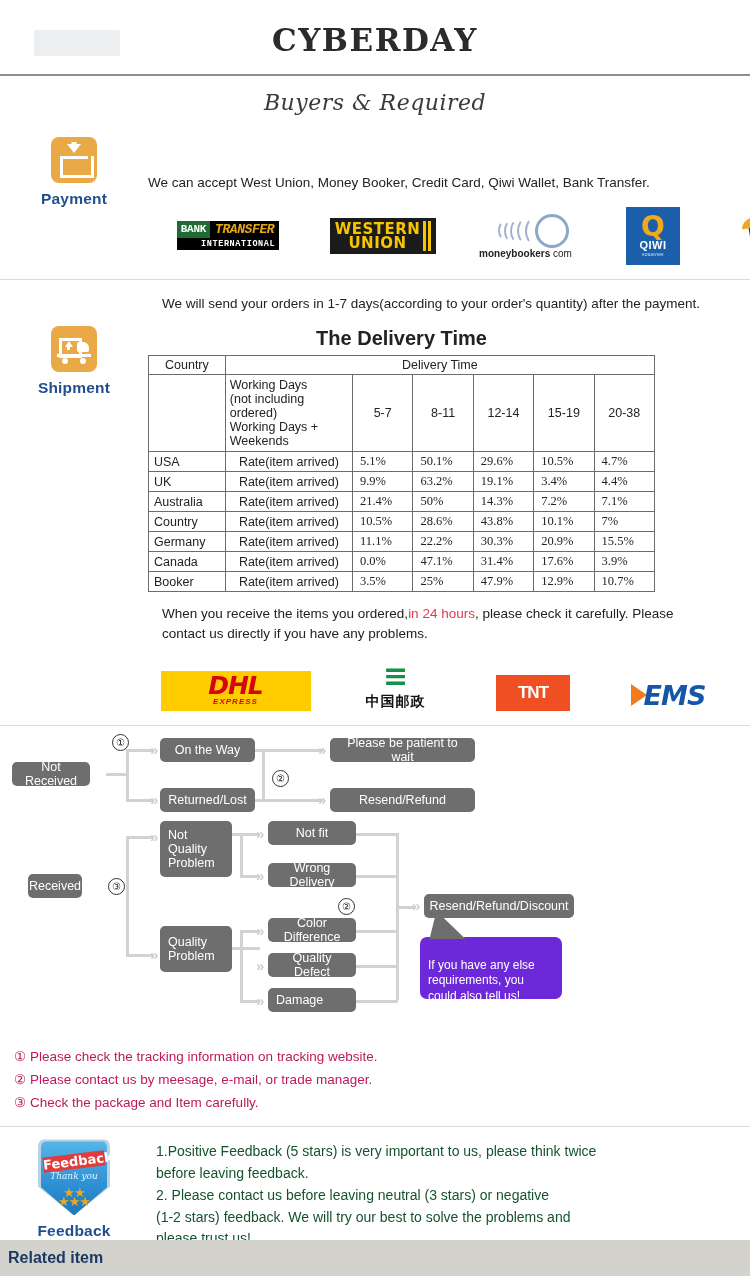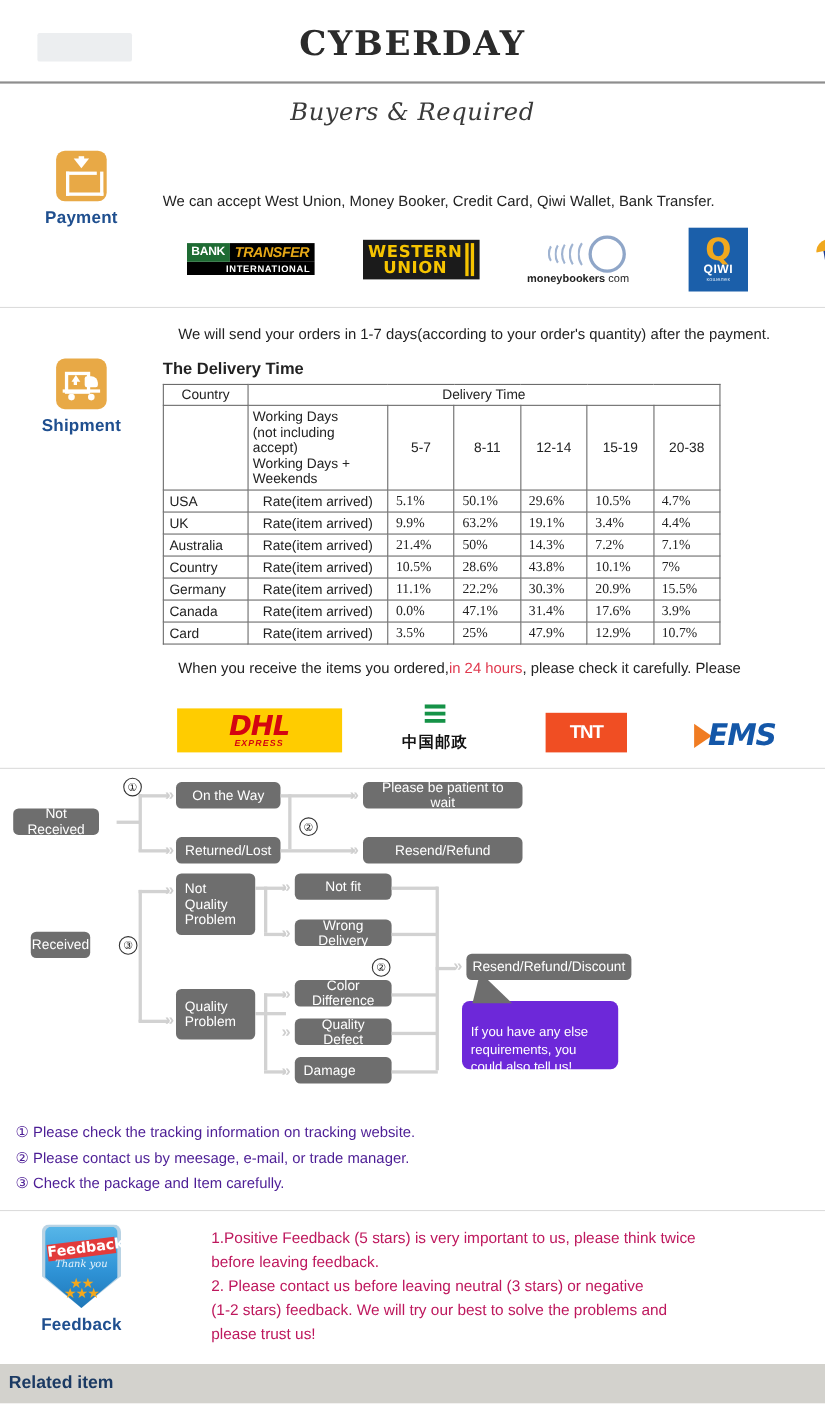--- a/index.html
+++ b/index.html
@@ -88,7 +88,7 @@
   .paylogos{display:flex;align-items:center;gap:0;margin-top:14px;}
   .paylogos > div{display:flex;align-items:center;justify-content:center;}
   .lg-bank{width:160px;}
-  .bank-wrap{font-family:Liberation Sans, sans-serif;}
+  .bank-wrap{font-family:Liberation Mono, monospace;}
   .bank-row{display:flex;height:17px;align-items:stretch;}
   .bank-a{background:#1e6b33;color:#fff;font-weight:bold;font-size:11px;padding:2px 4px;letter-spacing:-.3px;}
   .bank-b{background:#000;color:#e6a817;font-weight:bold;font-style:italic;font-size:13px;padding:1px 5px;letter-spacing:-.4px;}

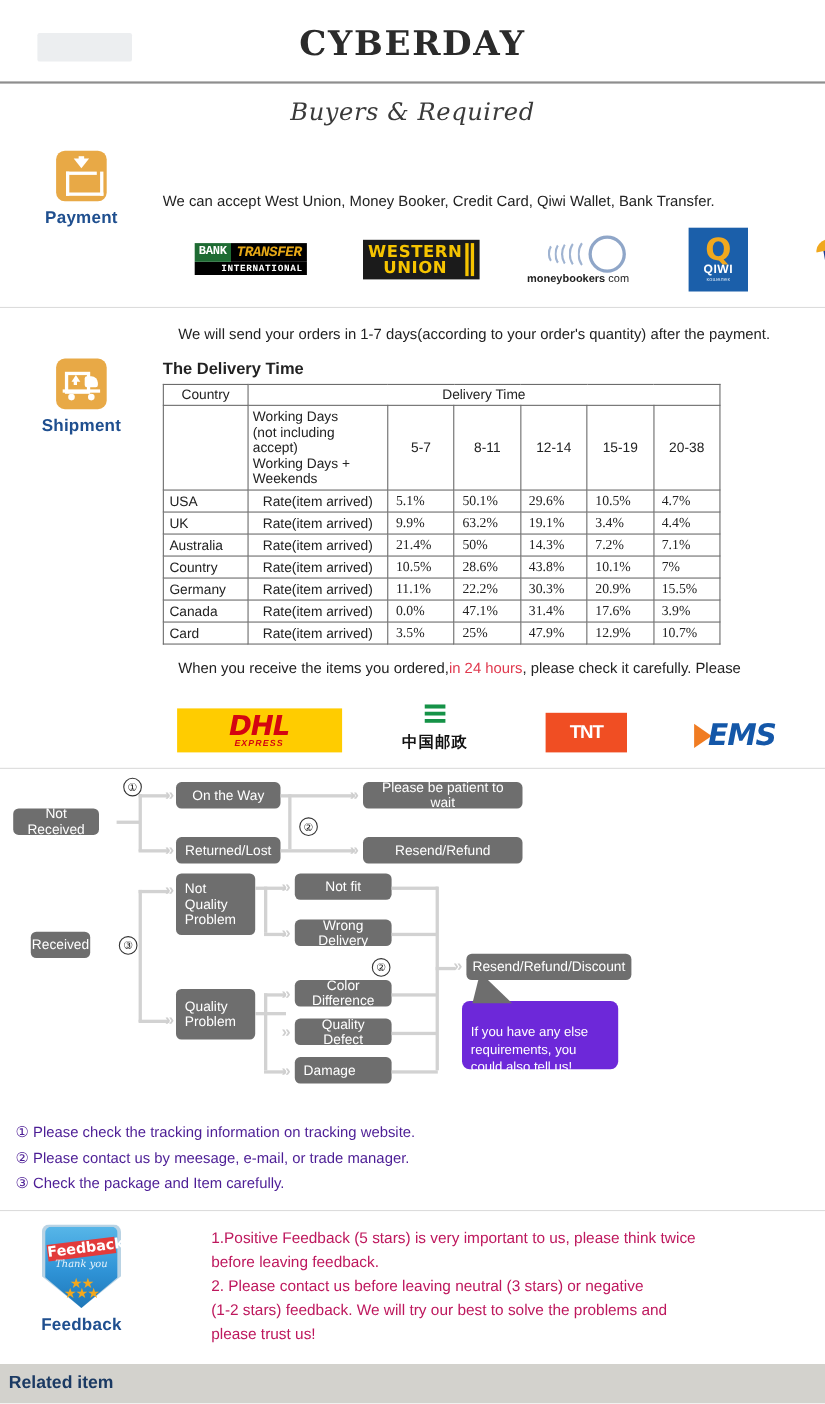--- a/index.html
+++ b/index.html
@@ -115,7 +115,7 @@
   .visa .swoosh{position:absolute;left:-4px;top:-1px;width:26px;height:10px;background:#f0a81e;border-radius:50% 50% 0 0/100% 100% 0 0;transform:rotate(-12deg);}
 
   
-  .tbl-title{text-align:left;font-weight:bold;font-size:15px;margin:14px 0 5px 0;}
+  .tbl-title{text-align:center;font-weight:bold;font-size:20px;margin:14px 0 5px 0;}
   table.dt{border-collapse:collapse;width:507px;font-size:12.5px;color:#222;}
   table.dt td{border:1px solid #6c6c6c;padding:2px 5px;vertical-align:middle;}
   .c-country{width:74px;text-align:center;}

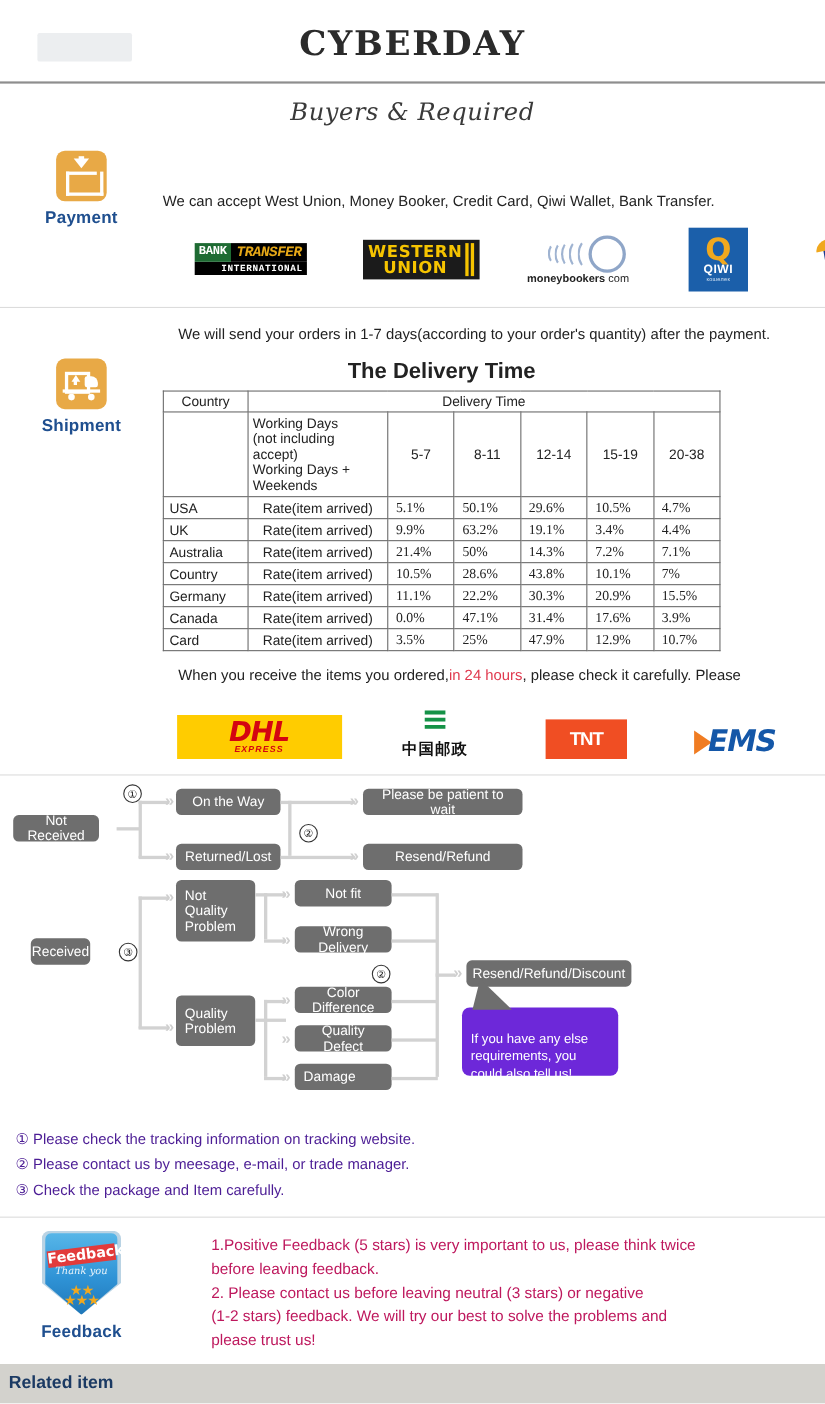--- a/index.html
+++ b/index.html
@@ -319,7 +319,7 @@
           <td class="c-country"></td>
           <td class="c-rate wd" style="text-align:left;">
             <div>Working Days</div>
-            <div>(not including accept)</div>
+            <div>(not including ordered)</div>
             <div>Working Days + Weekends</div>
           </td>
           <td class="c-num">5-7</td>

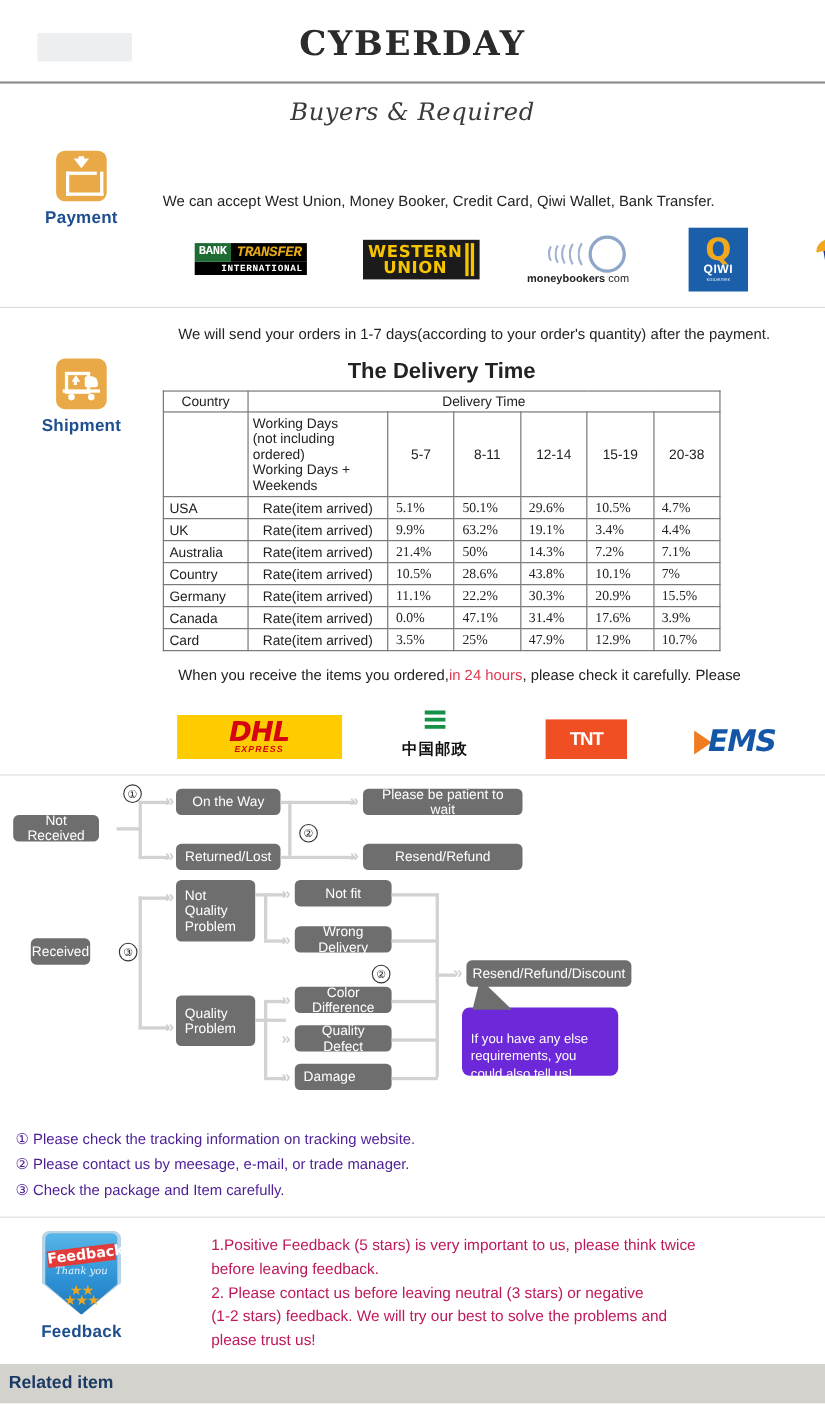--- a/index.html
+++ b/index.html
@@ -384,7 +384,7 @@
           <td class="c-num l">3.9%</td>
         </tr>
         <tr>
-          <td class="c-country" style="text-align:left;">Card</td>
+          <td class="c-country" style="text-align:left;">Booker</td>
           <td class="c-rate">Rate(item arrived)</td>
           <td class="c-num l">3.5%</td>
           <td class="c-num l">25%</td>

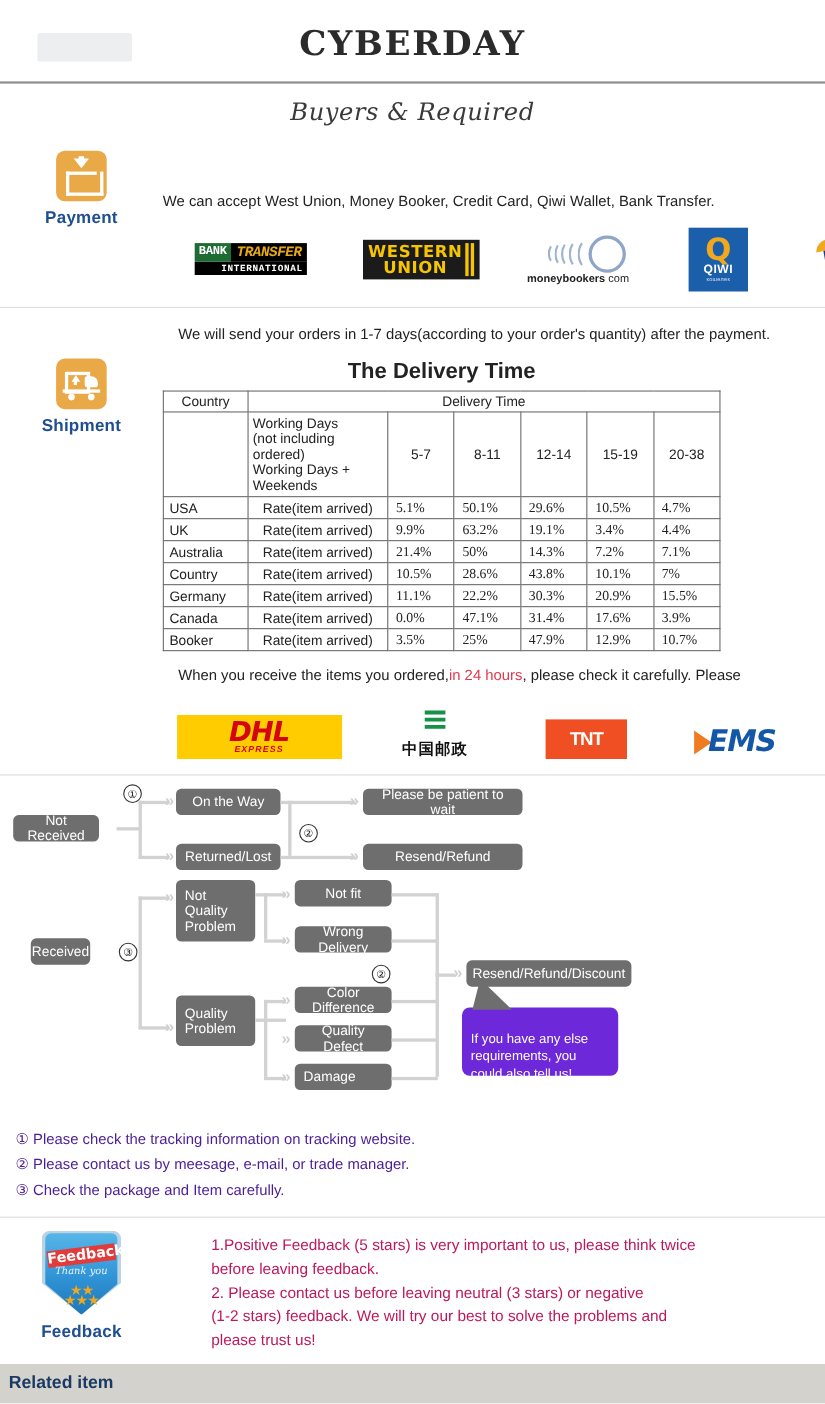--- a/index.html
+++ b/index.html
@@ -397,6 +397,7 @@
 
       <div class="note" style="padding-left:14px;width:520px;">
         <span>When you receive the items you ordered,</span><span class="red">in 24 hours</span><span>, please check it carefully. Please</span><br>
+        <span>contact us directly if you have any problems.</span>
       </div>
 
       <div class="shiplogos">

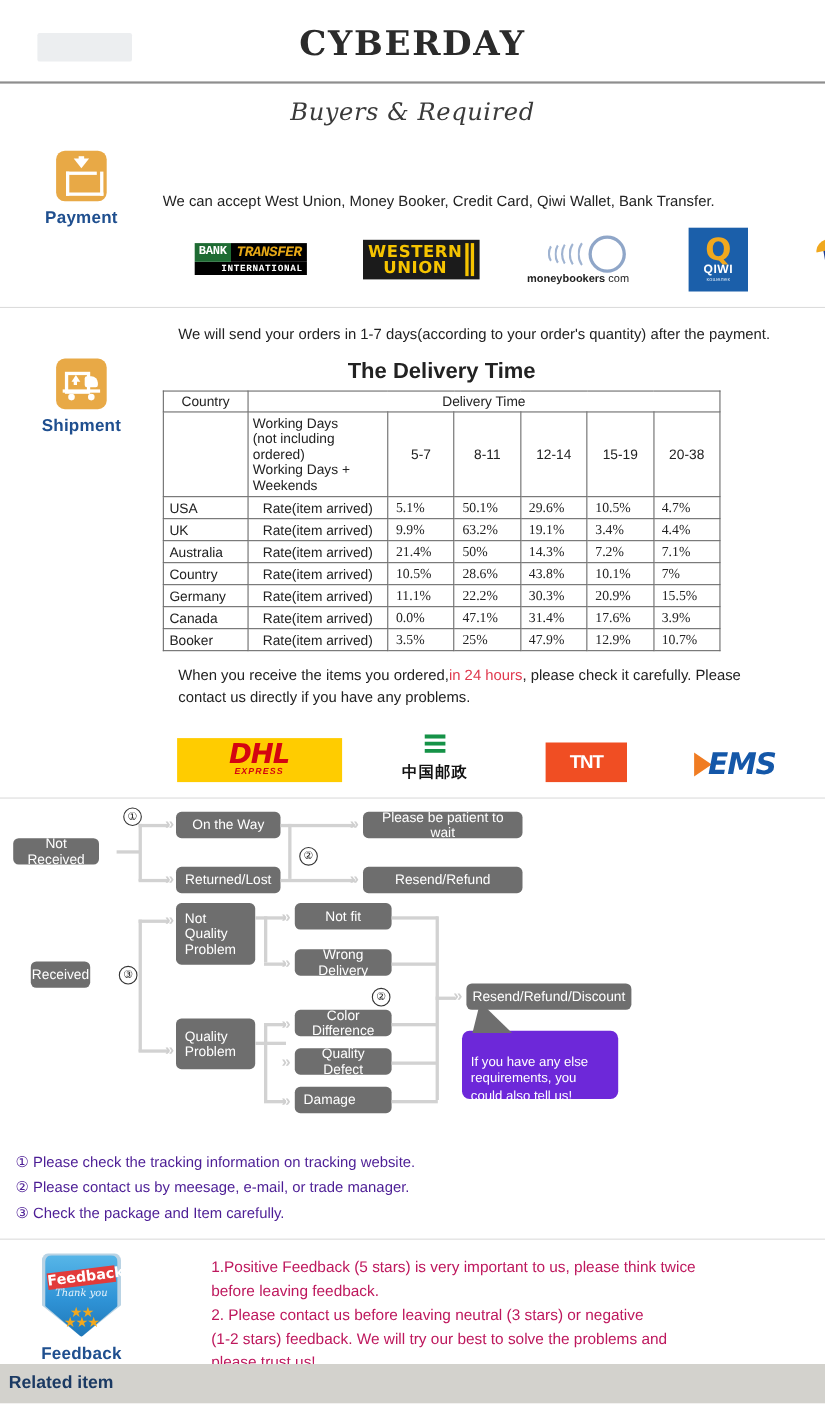--- a/index.html
+++ b/index.html
@@ -169,7 +169,7 @@
     border-left:10px solid transparent;border-right:26px solid transparent;
     border-bottom:28px solid #6e6e6e;transform:skewX(6deg);
   }
-  .legend{margin-top:8px;font-size:13.5px;color:#4c1d95;line-height:1.7;}
+  .legend{margin-top:8px;font-size:13.5px;color:#be185d;line-height:1.7;}
   .legend .n{display:inline-block;width:16px;}
 
   

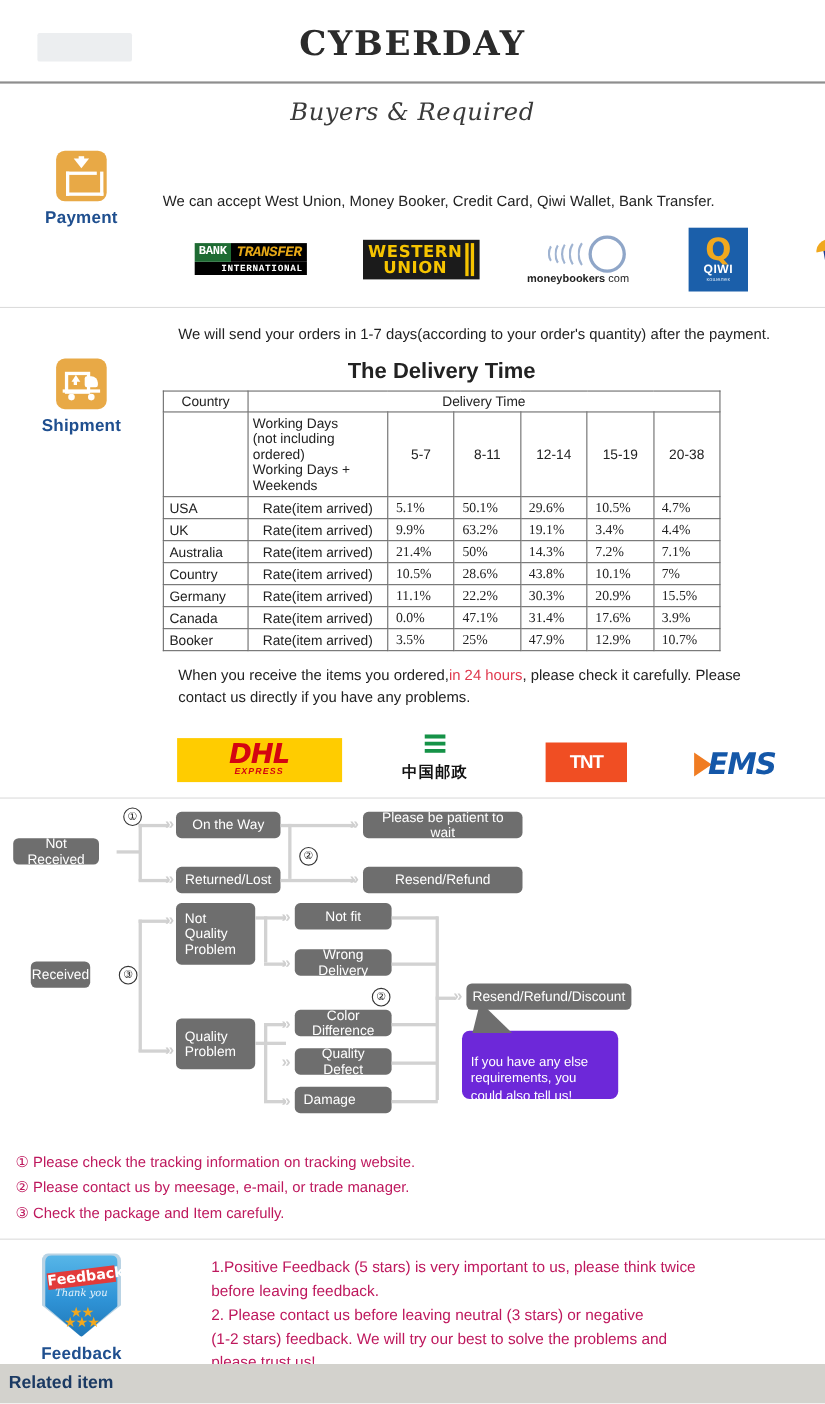--- a/index.html
+++ b/index.html
@@ -173,7 +173,7 @@
   .legend .n{display:inline-block;width:16px;}
 
   
-  .fb-text{font-size:14px;line-height:1.55;color:#be185d;margin-left:36px;}
+  .fb-text{font-size:14px;line-height:1.55;color:#14532d;}
   .shield{position:relative;width:66px;height:74px;margin:0 auto;}
   .shield .body-s{
     position:absolute;left:0;top:0;width:66px;height:74px;

